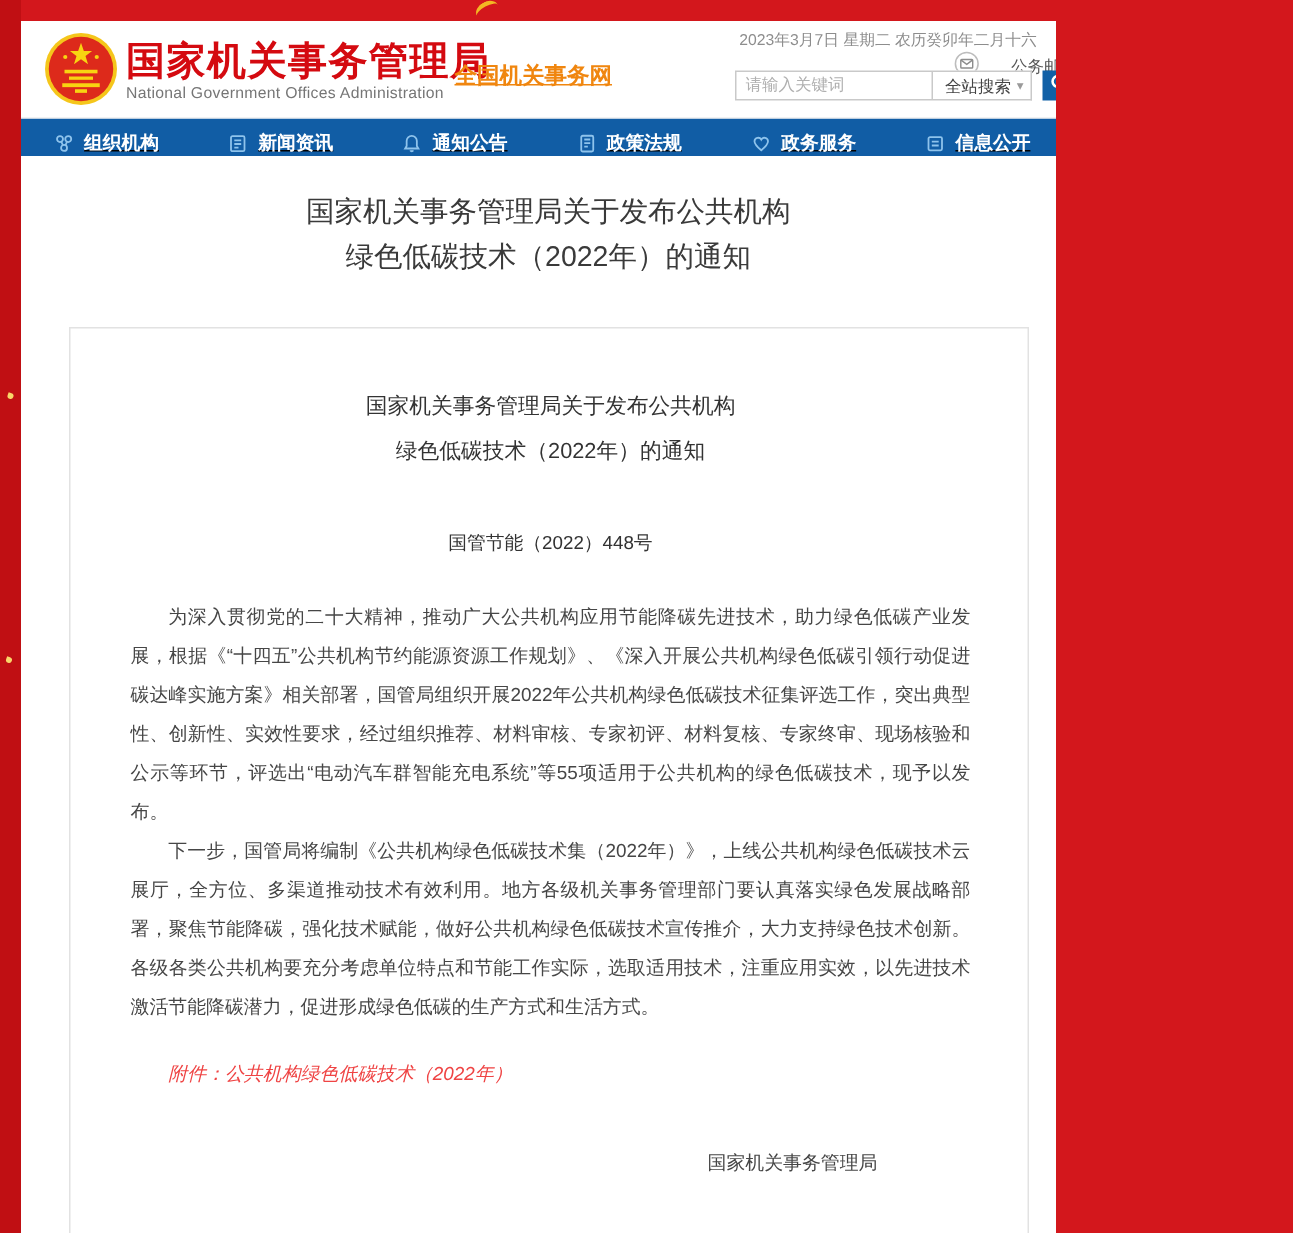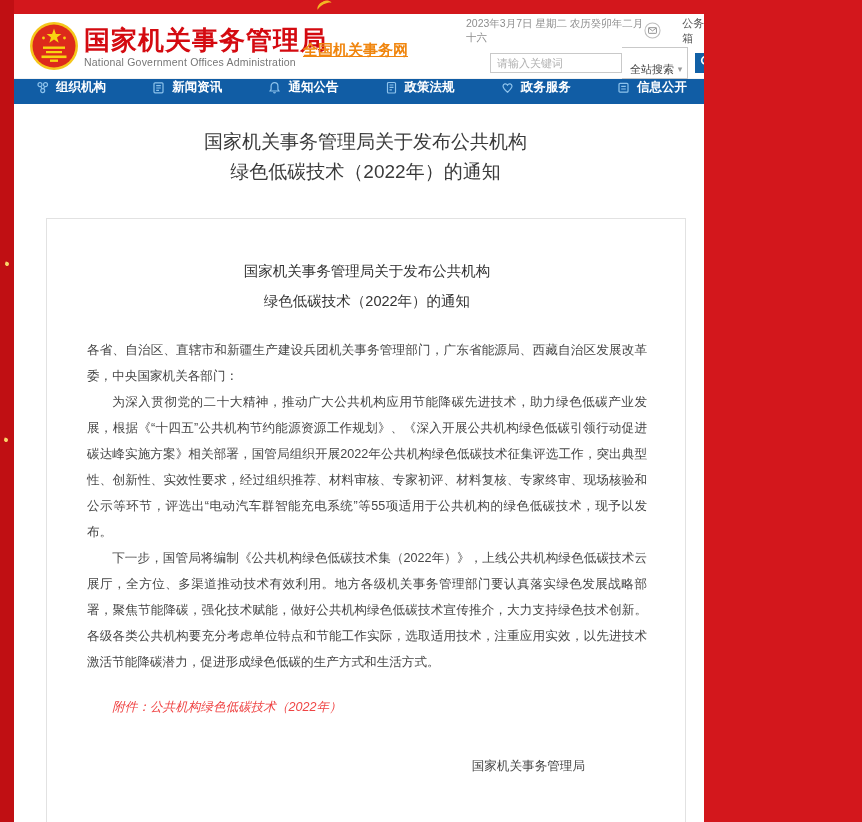--- a/index.html
+++ b/index.html
@@ -18,7 +18,7 @@
   .site-name-en{font-size:10.5px;color:#767676;margin-top:2px;letter-spacing:.2px;}
   .portal-name{position:absolute;left:289px;top:27px;font-size:15px;font-weight:bold;color:#f0860f;cursor:pointer;text-decoration:underline;}
   .header-right{position:absolute;left:452px;top:6px;width:252px;}
-  .date-row{display:flex;align-items:center;height:22px;}
+  .date-row{display:flex;align-items:center;height:22px;flex-direction:column;}
   .date-line{font-size:10.5px;color:#8d8d8d;}
   .mail{margin-left:auto;display:flex;align-items:center;gap:21px;font-size:11px;color:#555;cursor:pointer;}
   .search-row{margin-top:5px;display:flex;align-items:center;margin-left:24px;}

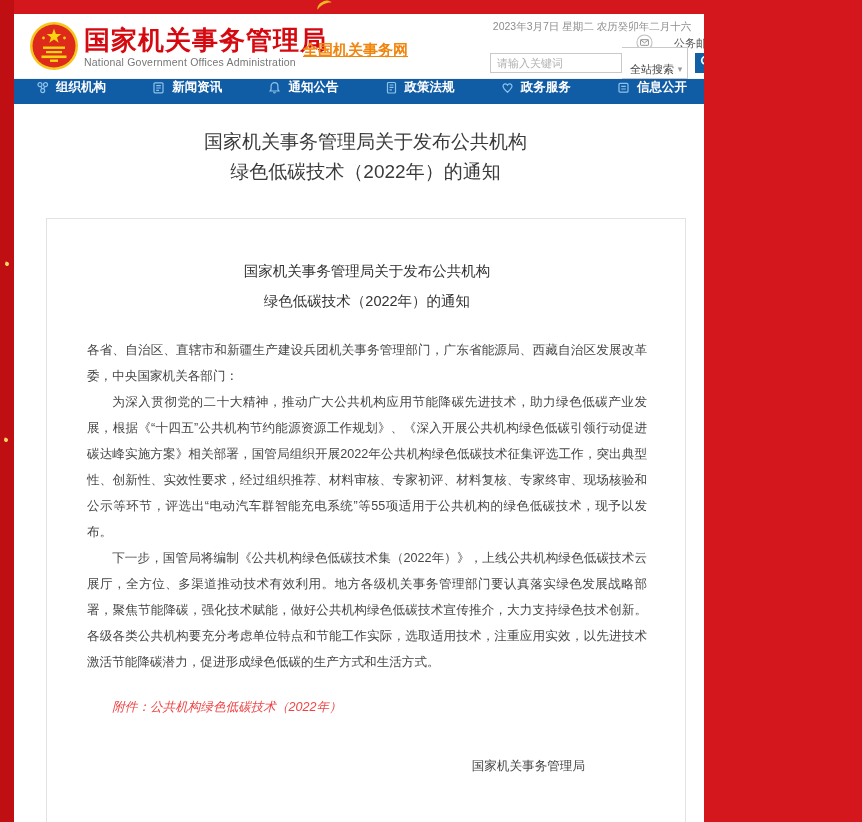--- a/index.html
+++ b/index.html
@@ -24,7 +24,7 @@
   .search-row{margin-top:5px;display:flex;align-items:center;margin-left:24px;}
   .search-input{width:118px;height:18px;border:1px solid #c9c9c9;font-size:11px;padding:0 6px;color:#333;outline:none;font-family:"Liberation Sans",sans-serif;}
   .search-input::placeholder{color:#b0b0b0;}
-  .search-scope{width:60px;height:18px;border:1px solid #c9c9c9;border-left:none;display:flex;align-items:center;padding:12px 5px 0 8px;font-size:11px;color:#444;background:#fff;cursor:pointer;}
+  .search-scope{width:60px;height:18px;border:1px solid #c9c9c9;border-left:none;display:flex;align-items:center;padding:0 5px 0 8px;font-size:11px;color:#444;background:#fff;cursor:pointer;}
   .chev{margin-left:auto;color:#9a9a9a;font-size:9px;}
   .search-btn{margin-left:7px;width:26px;height:20px;background:#1160a6;border:none;display:flex;align-items:center;justify-content:center;cursor:pointer;padding:0;}
 

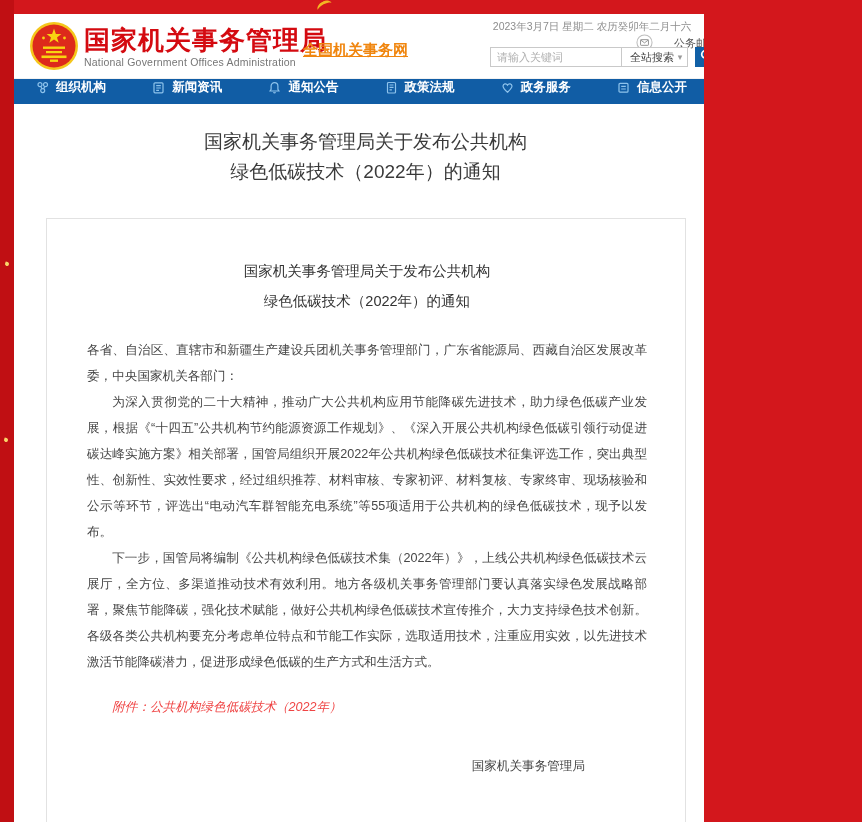--- a/index.html
+++ b/index.html
@@ -29,7 +29,7 @@
   .search-btn{margin-left:7px;width:26px;height:20px;background:#1160a6;border:none;display:flex;align-items:center;justify-content:center;cursor:pointer;padding:0;}
 
   
-  .nav{height:25px;background:#115da5;display:flex;align-items:flex-start;justify-content:space-between;padding:0 30px 0 22px;}
+  .nav{height:25px;background:#115da5;display:flex;align-items:flex-end;justify-content:space-between;padding:0 30px 0 22px;text-decoration:underline;}
   .nav-item{display:flex;align-items:center;gap:7px;color:#ffffff;font-size:12.5px;font-weight:bold;cursor:pointer;white-space:nowrap;}
   .nav-item svg{display:block;}
 

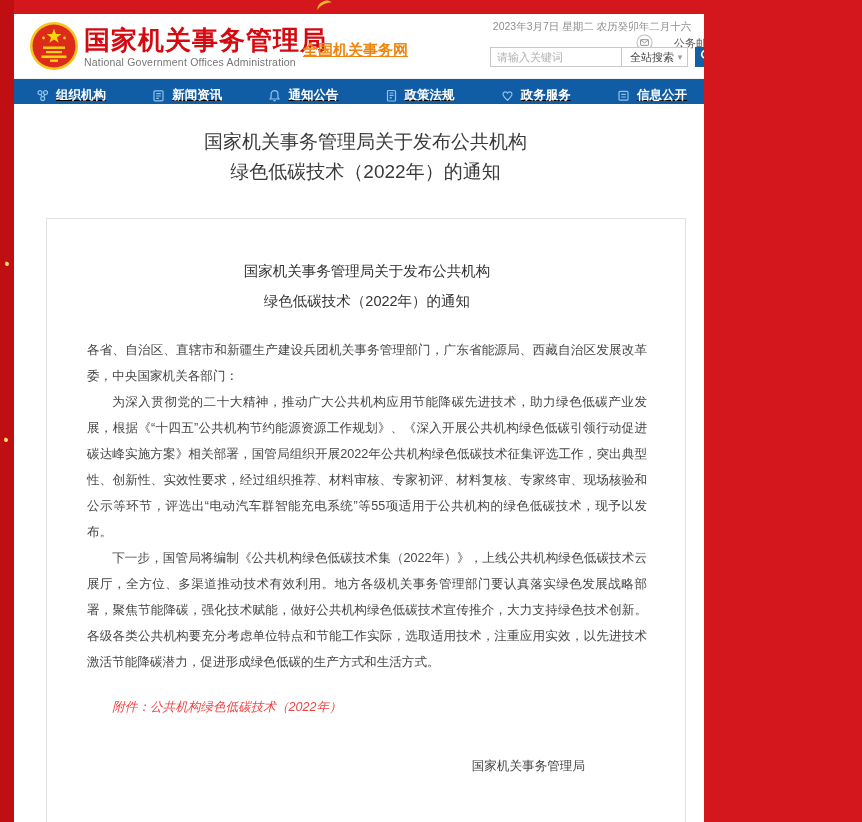--- a/index.html
+++ b/index.html
@@ -188,6 +188,7 @@
     <section class="doc-panel">
       <div class="doc-title">国家机关事务管理局关于发布公共机构</div>
       <div class="doc-title doc-title2">绿色低碳技术（2022年）的通知</div>
+      <div class="doc-number">国管节能（2022）448号</div>
       <div class="doc-body">
         <p>各省、自治区、直辖市和新疆生产建设兵团机关事务管理部门，广东省能源局、西藏自治区发展改革委，中央国家机关各部门：</p>
         <p class="indent">为深入贯彻党的二十大精神，推动广大公共机构应用节能降碳先进技术，助力绿色低碳产业发展，根据《“十四五”公共机构节约能源资源工作规划》、《深入开展公共机构绿色低碳引领行动促进碳达峰实施方案》相关部署，国管局组织开展2022年公共机构绿色低碳技术征集评选工作，突出典型性、创新性、实效性要求，经过组织推荐、材料审核、专家初评、材料复核、专家终审、现场核验和公示等环节，评选出“电动汽车群智能充电系统”等55项适用于公共机构的绿色低碳技术，现予以发布。</p>

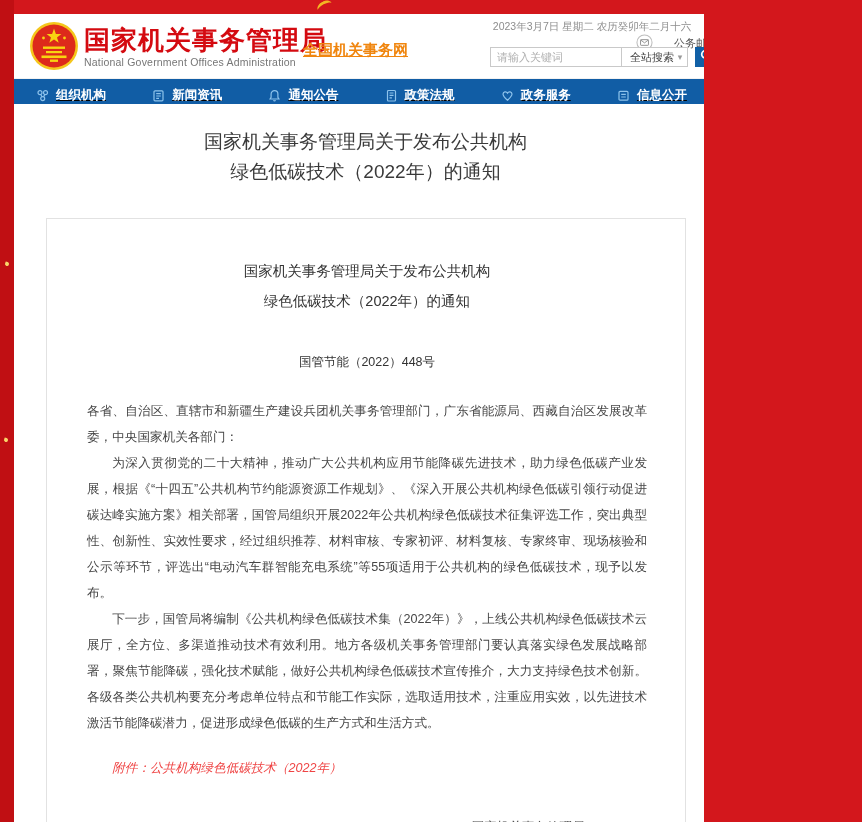--- a/index.html
+++ b/index.html
@@ -190,7 +190,6 @@
       <div class="doc-title doc-title2">绿色低碳技术（2022年）的通知</div>
       <div class="doc-number">国管节能（2022）448号</div>
       <div class="doc-body">
-        <p>各省、自治区、直辖市和新疆生产建设兵团机关事务管理部门，广东省能源局、西藏自治区发展改革委，中央国家机关各部门：</p>
         <p class="indent">为深入贯彻党的二十大精神，推动广大公共机构应用节能降碳先进技术，助力绿色低碳产业发展，根据《“十四五”公共机构节约能源资源工作规划》、《深入开展公共机构绿色低碳引领行动促进碳达峰实施方案》相关部署，国管局组织开展2022年公共机构绿色低碳技术征集评选工作，突出典型性、创新性、实效性要求，经过组织推荐、材料审核、专家初评、材料复核、专家终审、现场核验和公示等环节，评选出“电动汽车群智能充电系统”等55项适用于公共机构的绿色低碳技术，现予以发布。</p>
         <p class="indent">下一步，国管局将编制《公共机构绿色低碳技术集（2022年）》，上线公共机构绿色低碳技术云展厅，全方位、多渠道推动技术有效利用。地方各级机关事务管理部门要认真落实绿色发展战略部署，聚焦节能降碳，强化技术赋能，做好公共机构绿色低碳技术宣传推介，大力支持绿色技术创新。各级各类公共机构要充分考虑单位特点和节能工作实际，选取适用技术，注重应用实效，以先进技术激活节能降碳潜力，促进形成绿色低碳的生产方式和生活方式。</p>
       </div>

